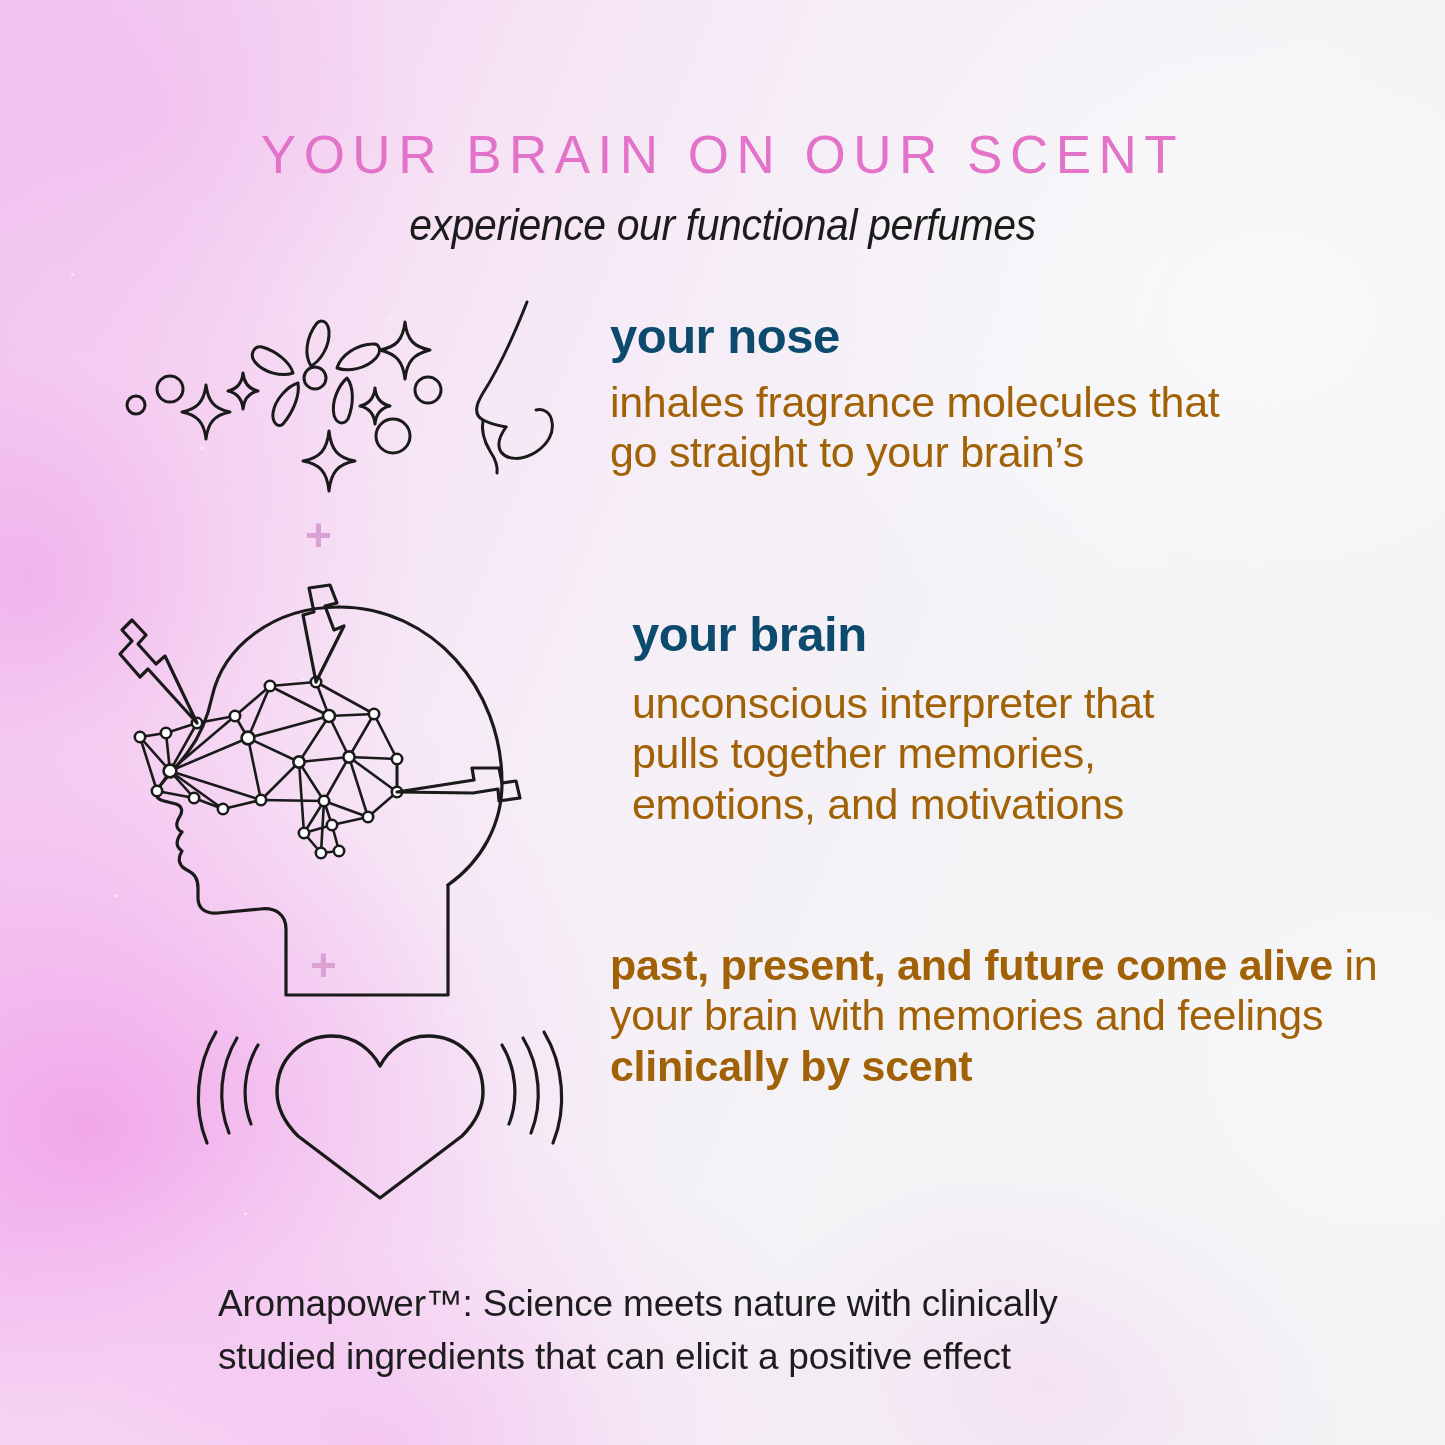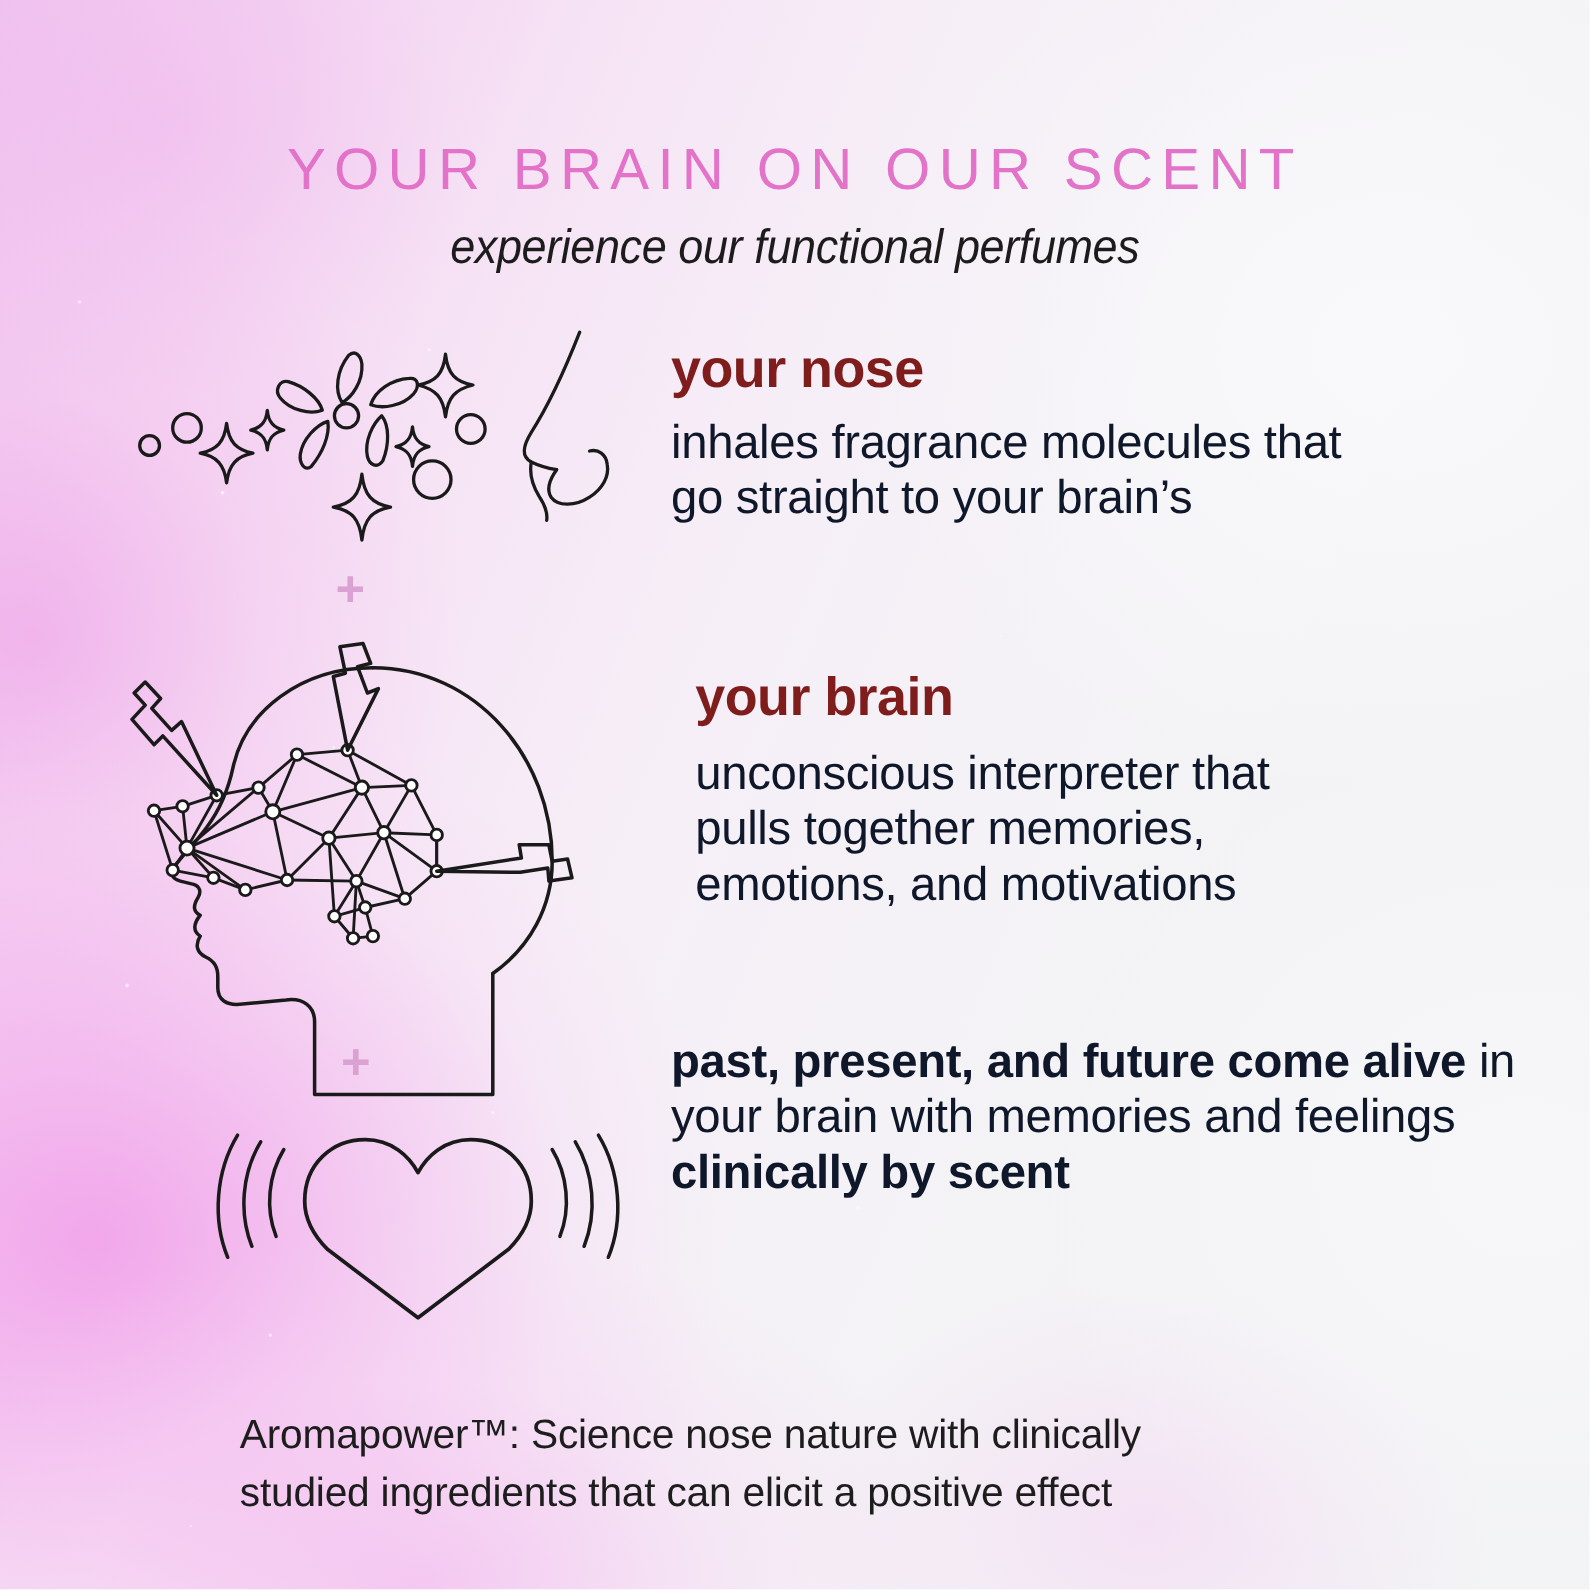--- a/index.html
+++ b/index.html
@@ -109,7 +109,7 @@
     margin: 0;
     font-size: 49px;
     font-weight: 700;
-    color: #7f1d1d;
+    color: #0c4a6e;
     line-height: 1.0;
     letter-spacing: -0.5px;
   }

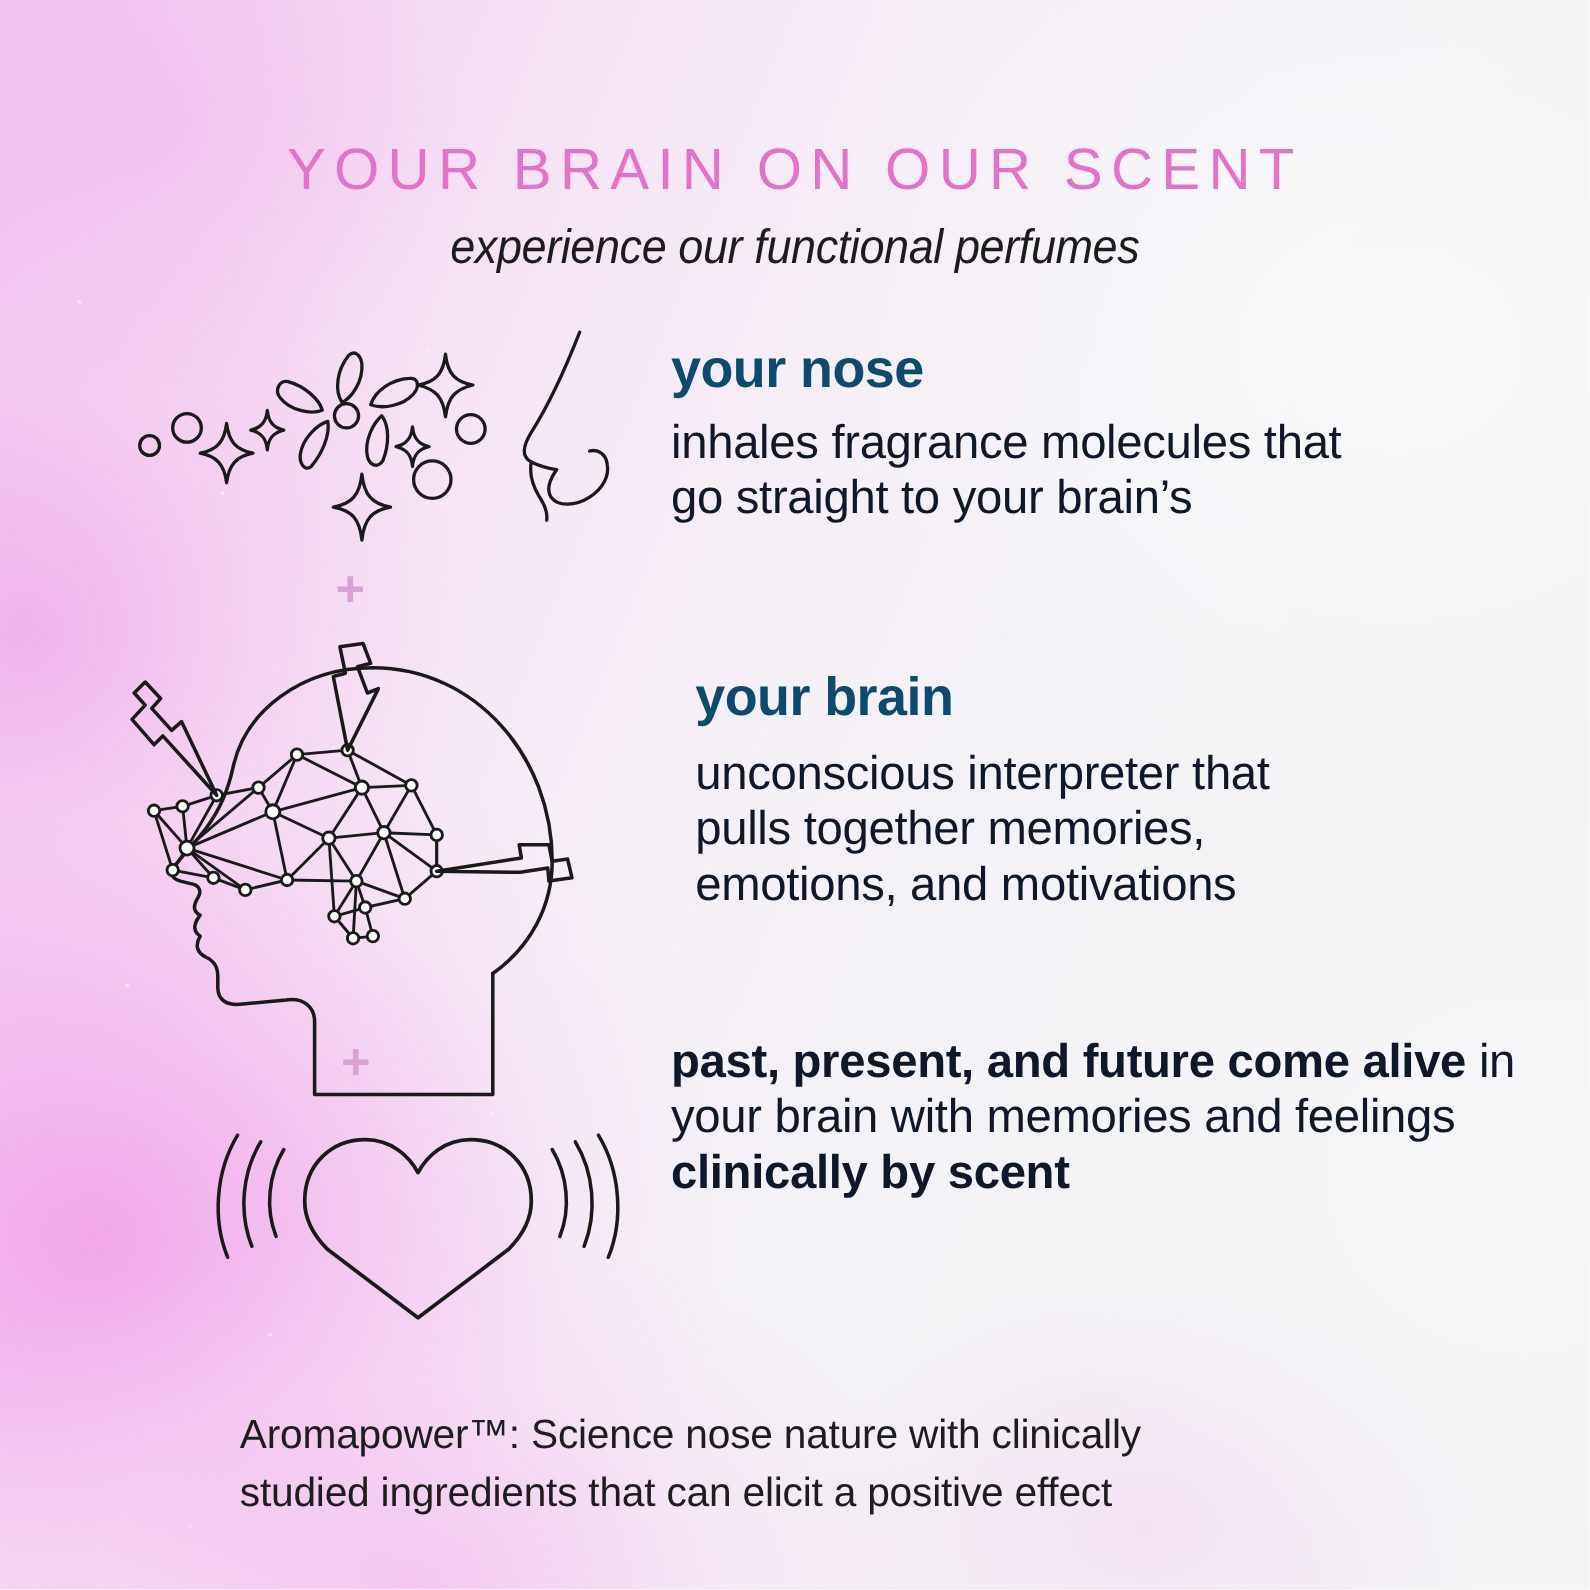--- a/index.html
+++ b/index.html
@@ -117,7 +117,7 @@
     margin: 0;
     font-size: 43px;
     font-weight: 400;
-    color: #0f172a;
+    color: #a16207;
     line-height: 1.17;
     letter-spacing: -0.3px;
   }

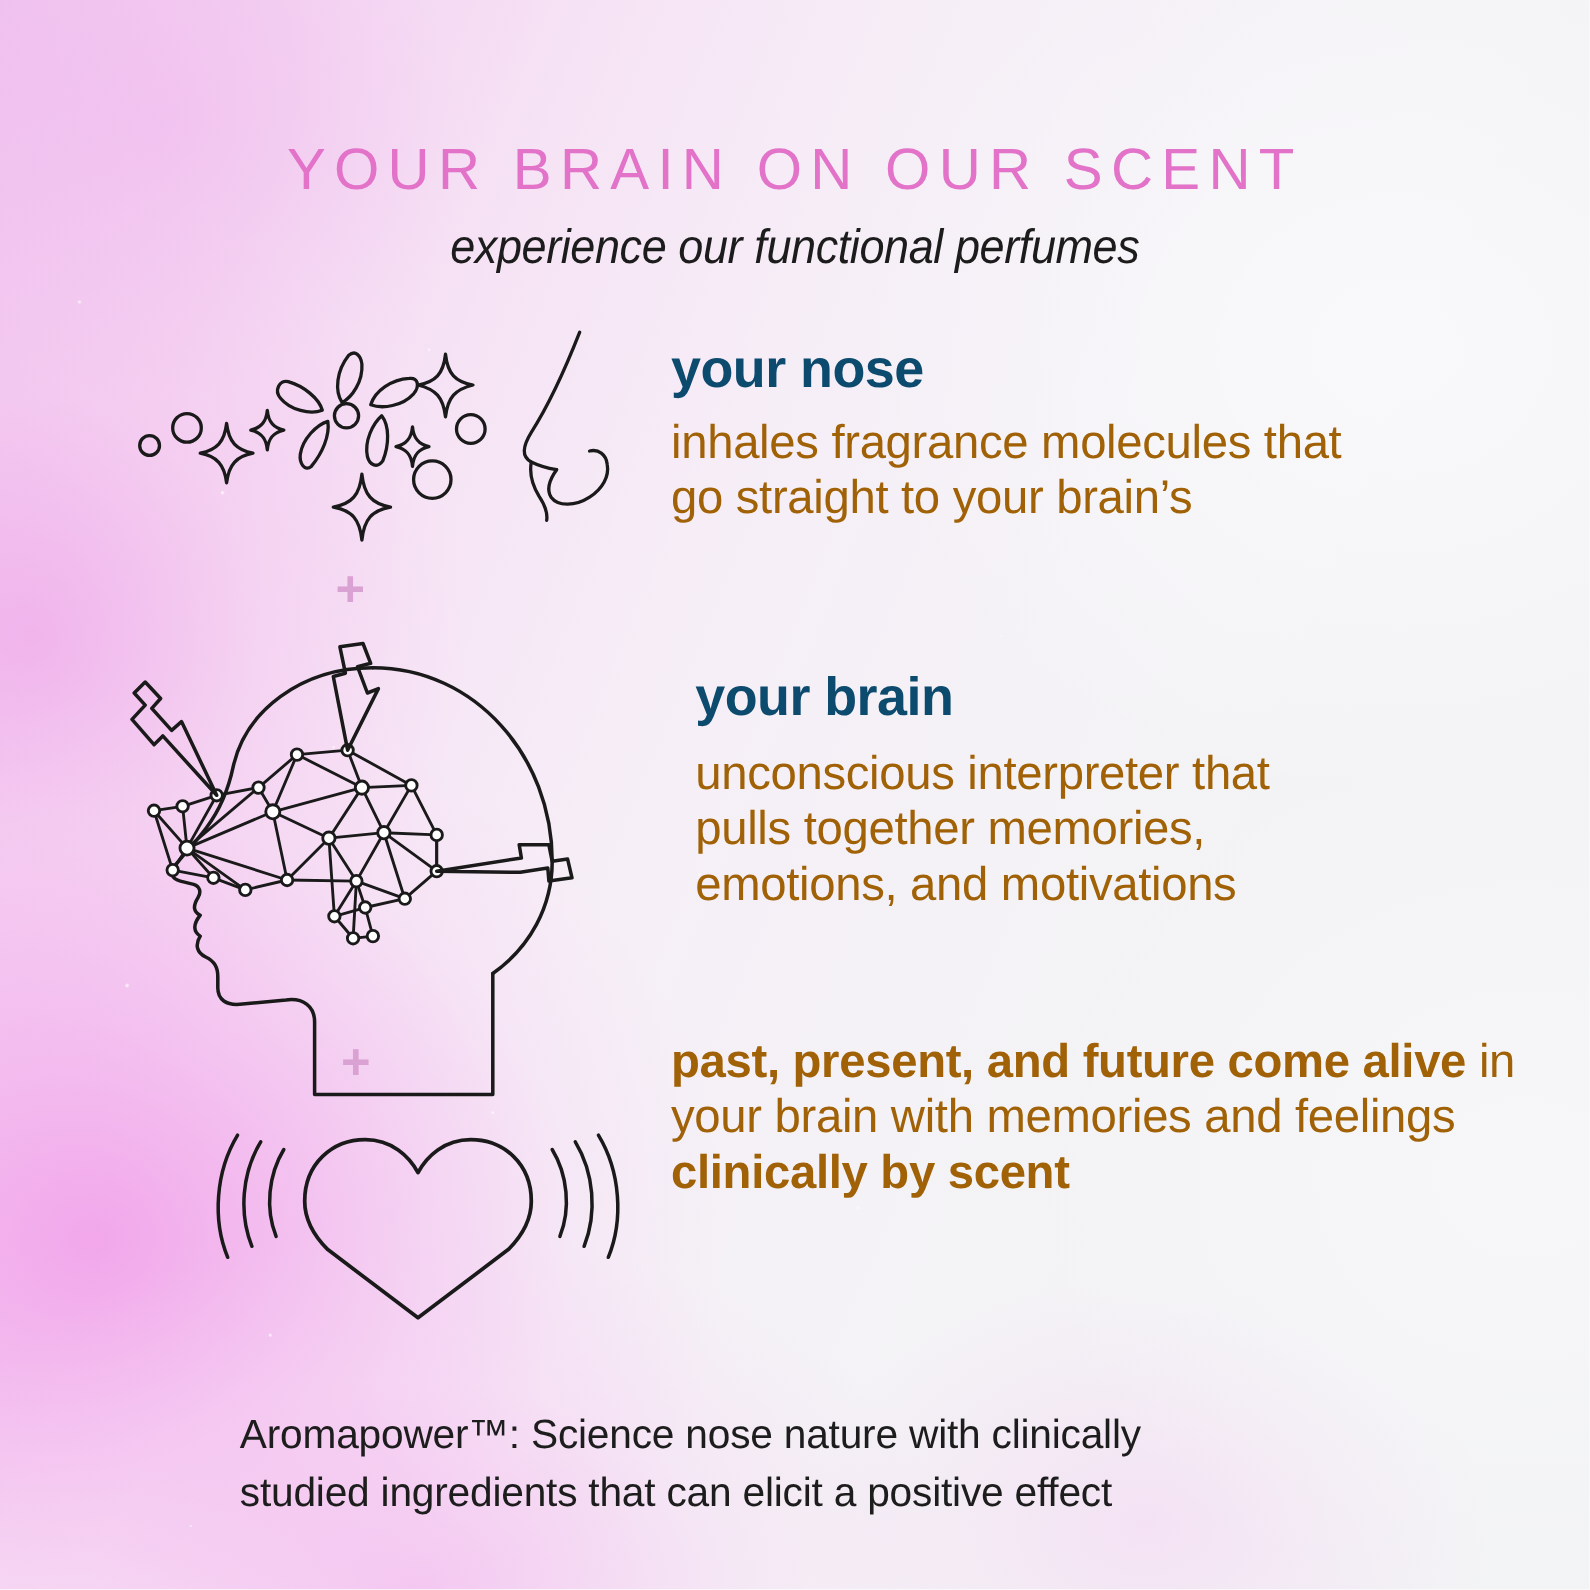--- a/index.html
+++ b/index.html
@@ -382,7 +382,7 @@
 
   <div class="footer">
     <p class="footer-text">
-      <span>Aromapower™: Science nose nature with clinically</span><br>
+      <span>Aromapower™: Science meets nature with clinically</span><br>
       <span>studied ingredients that can elicit a positive effect</span>
     </p>
   </div>

